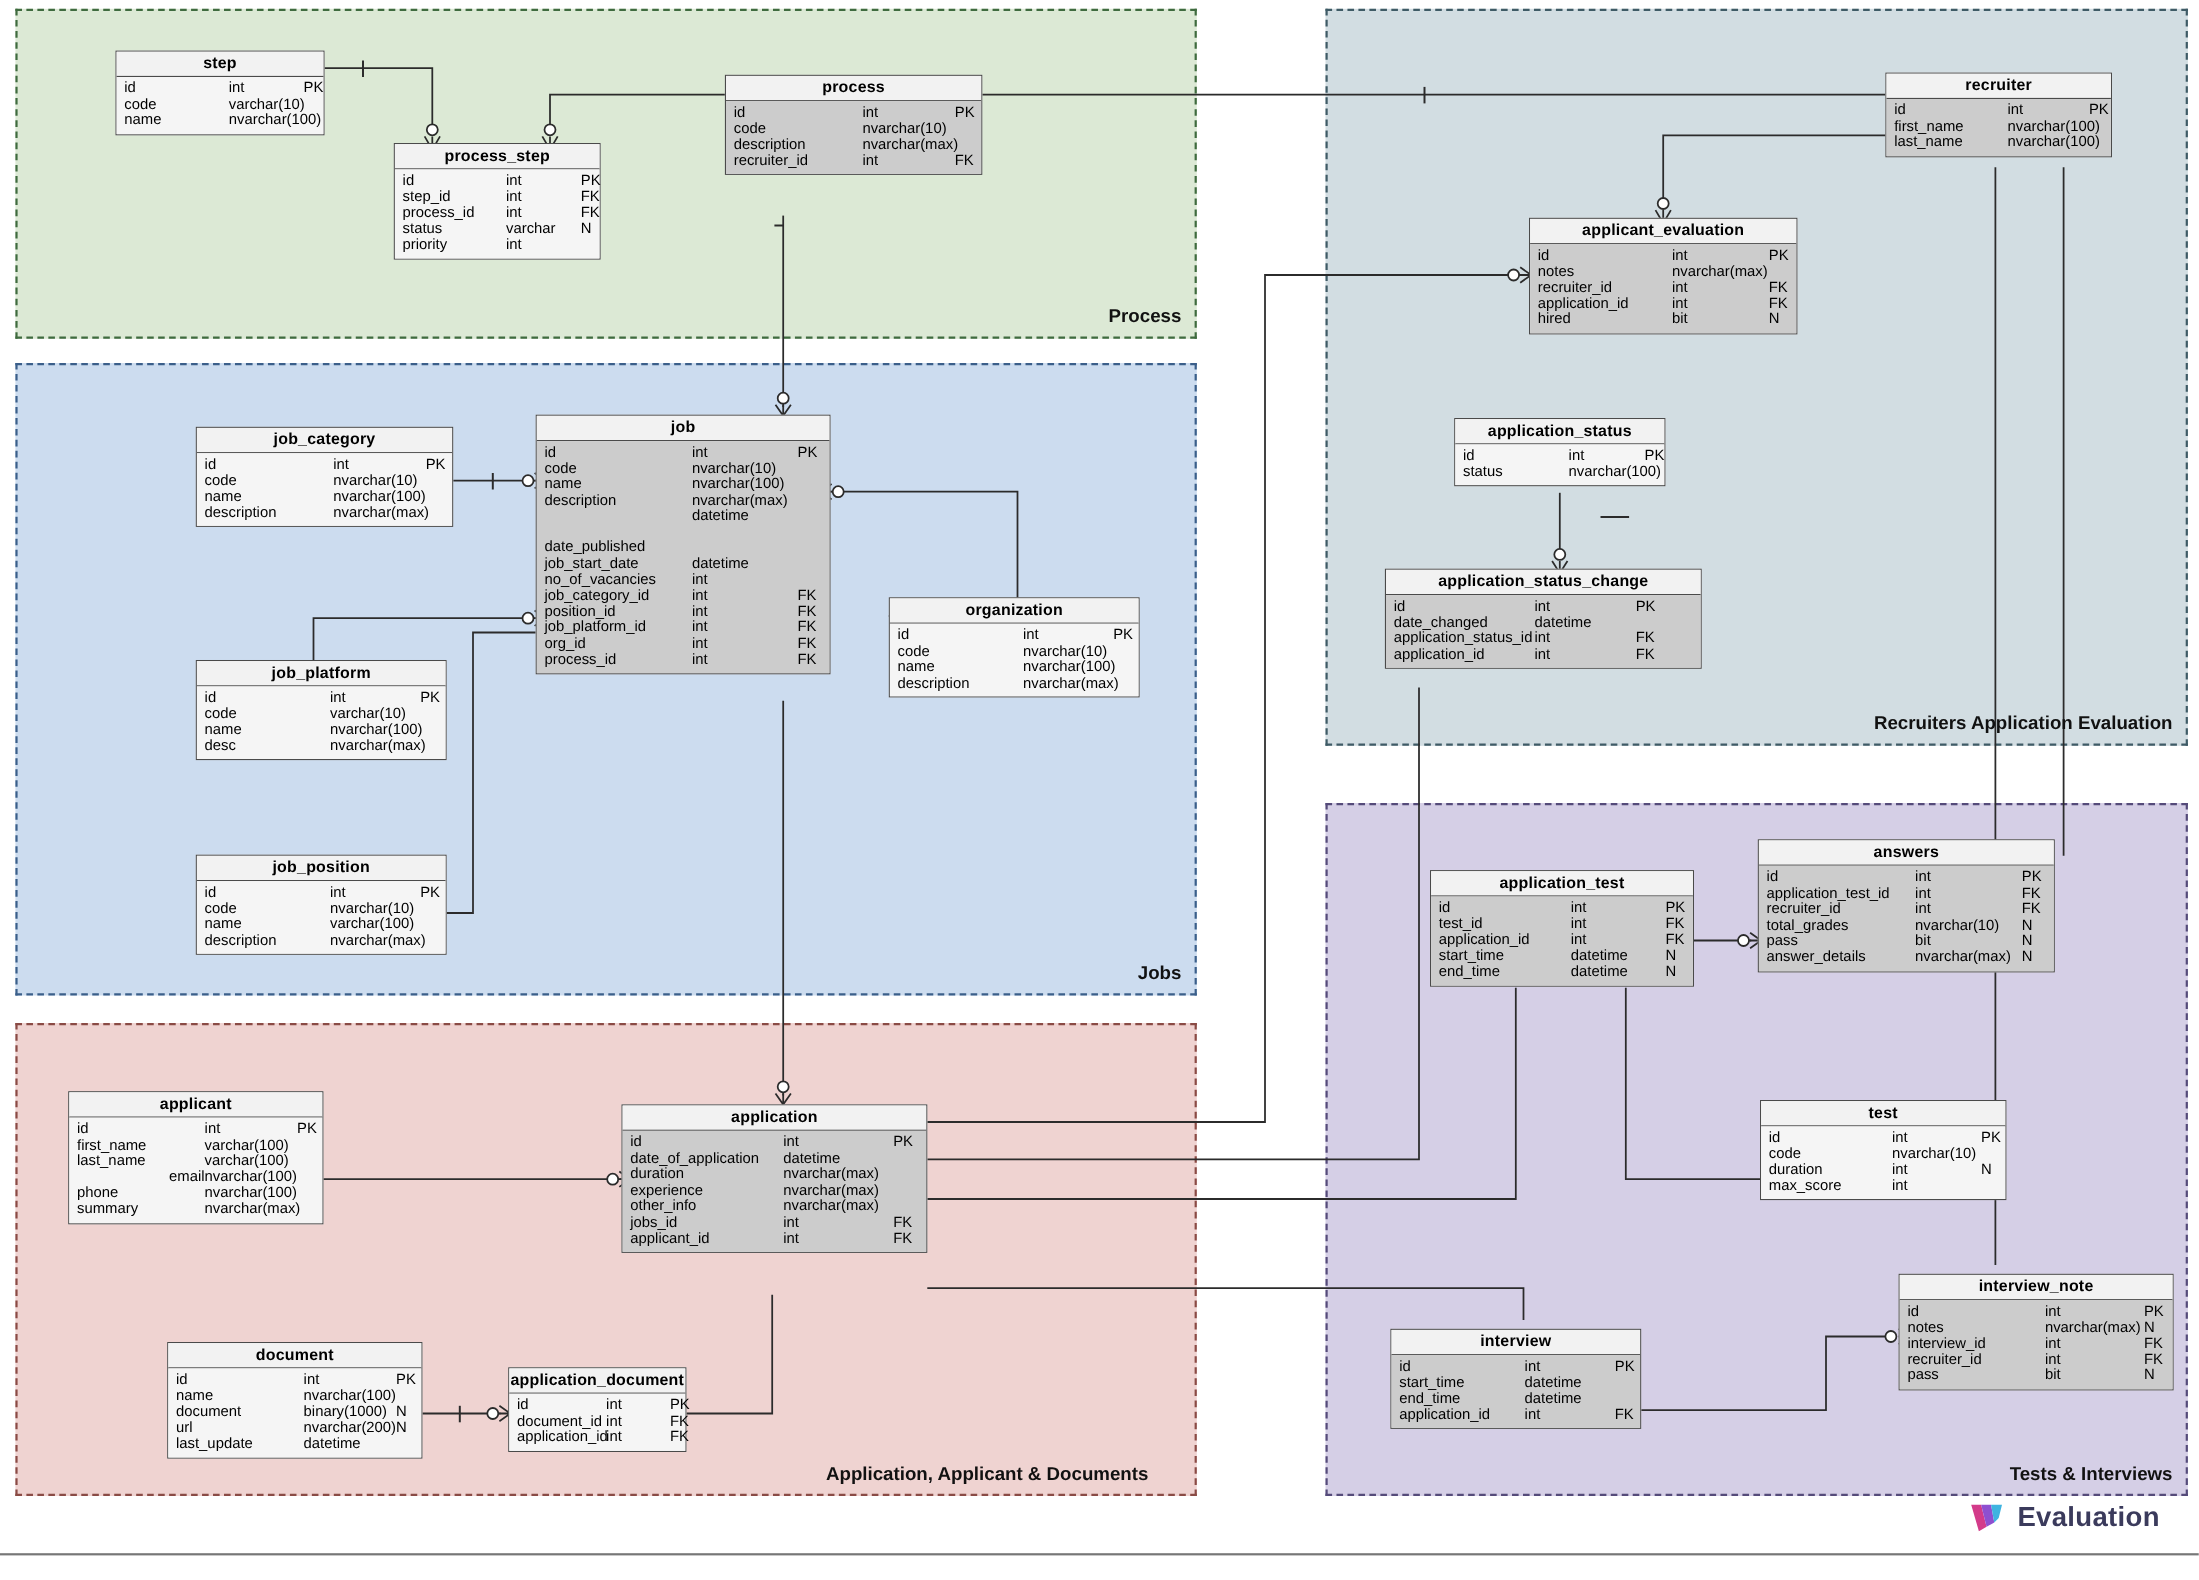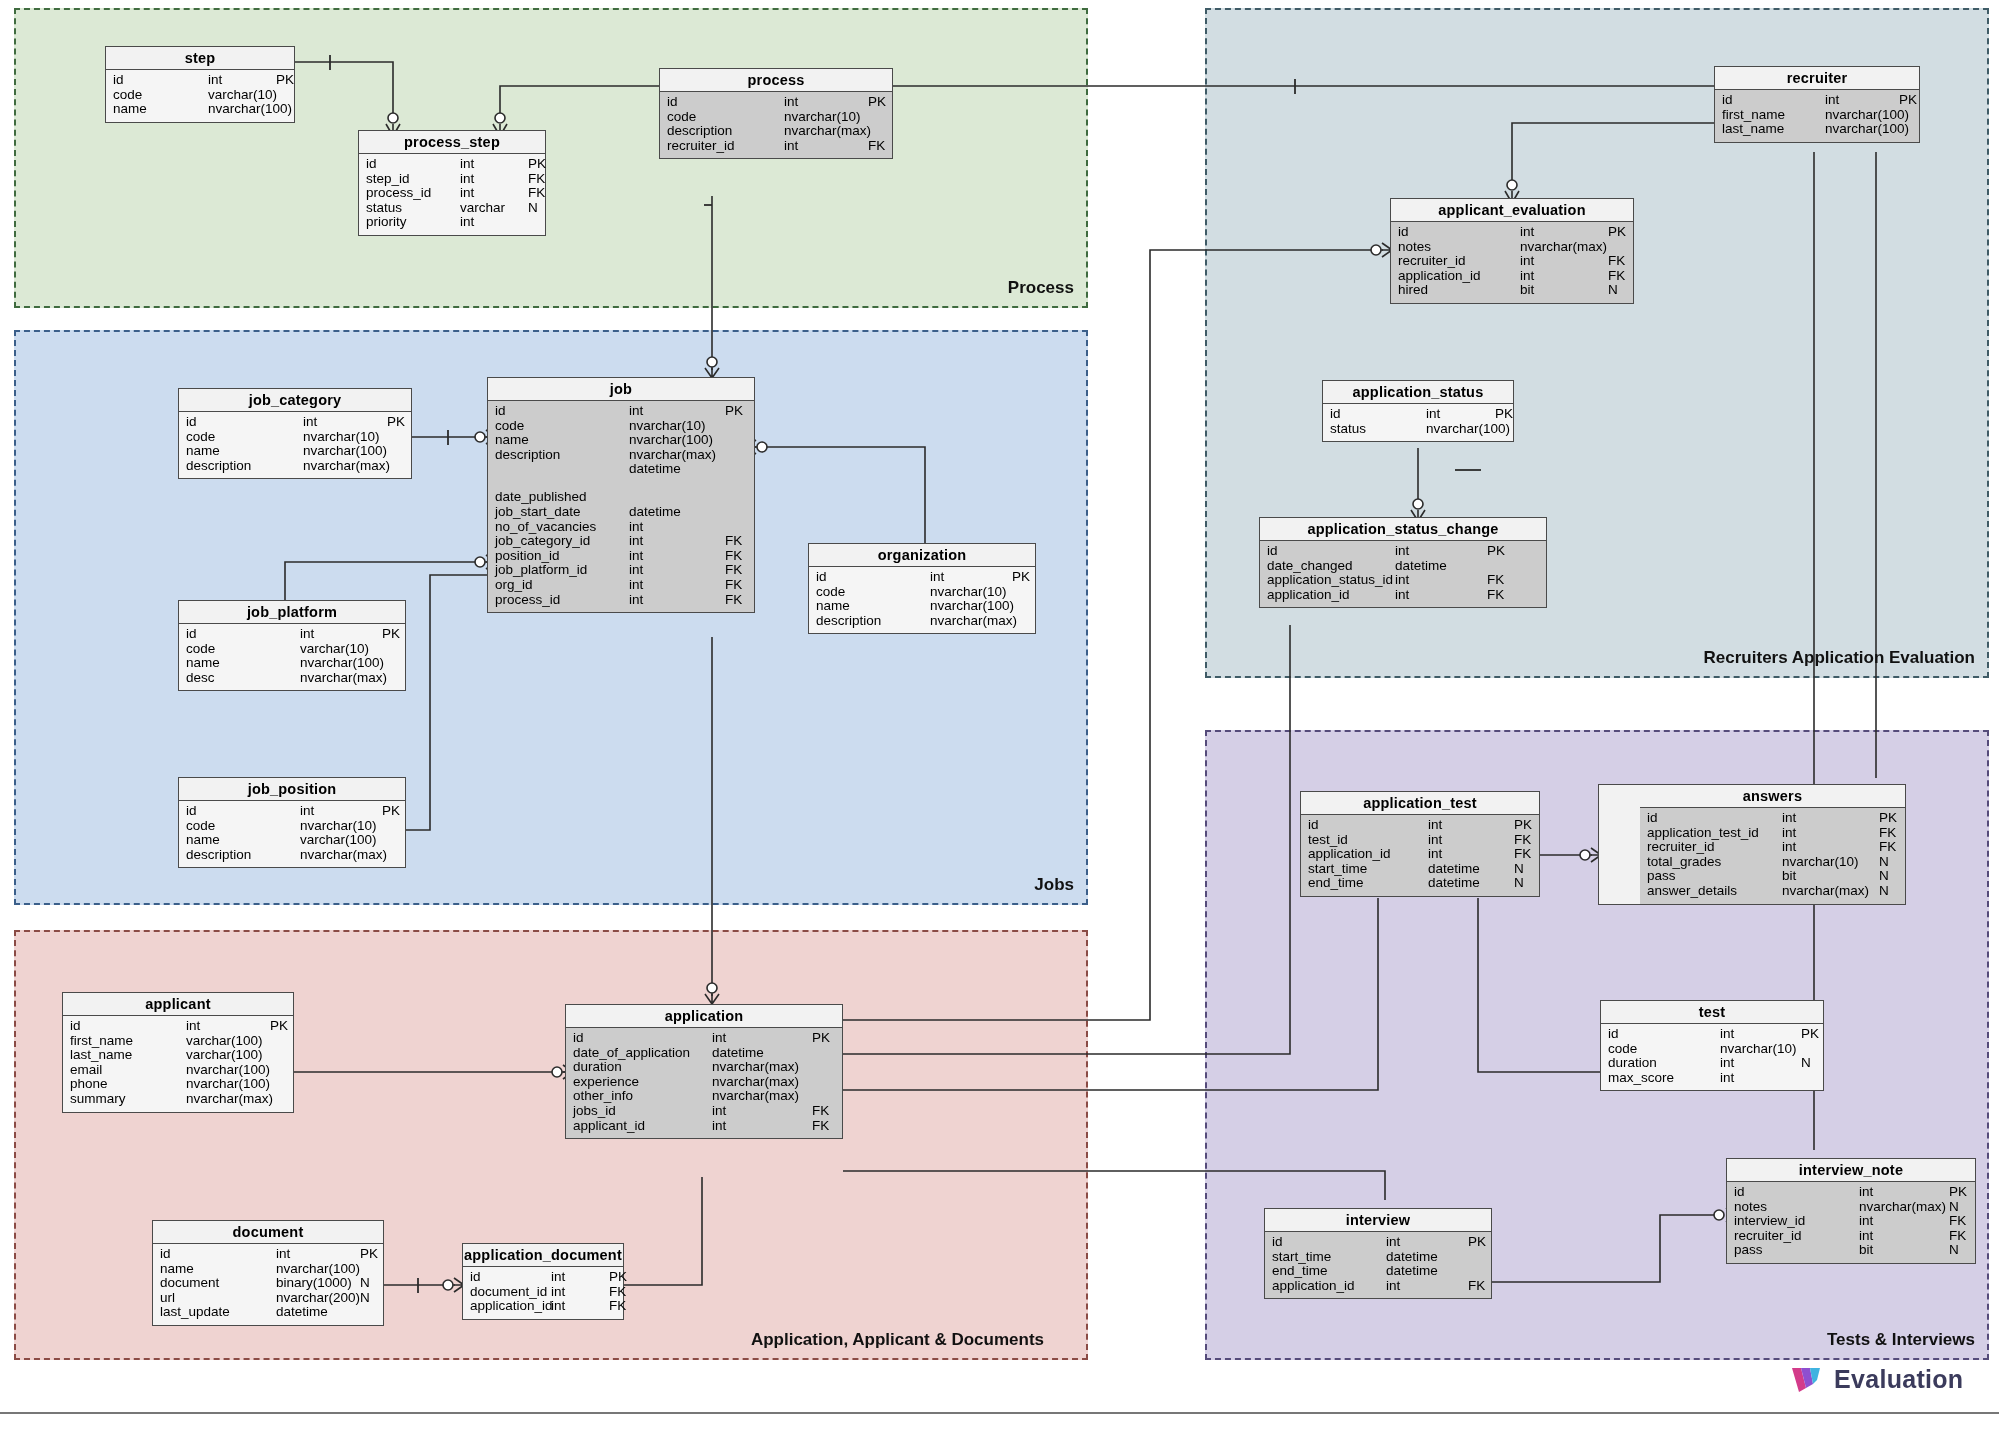--- a/index.html
+++ b/index.html
@@ -618,7 +618,7 @@
           </div>
         </div>
       </div>
-      <div class="tbl gray" style="left: 1598px; top: 784px; width: 308px; padding-left: 41px;">
+      <div class="tbl gray" style="left: 1598px; top: 763px; width: 270px;">
         <div class="hdr">answers</div>
         <div class="body">
           <div class="row">

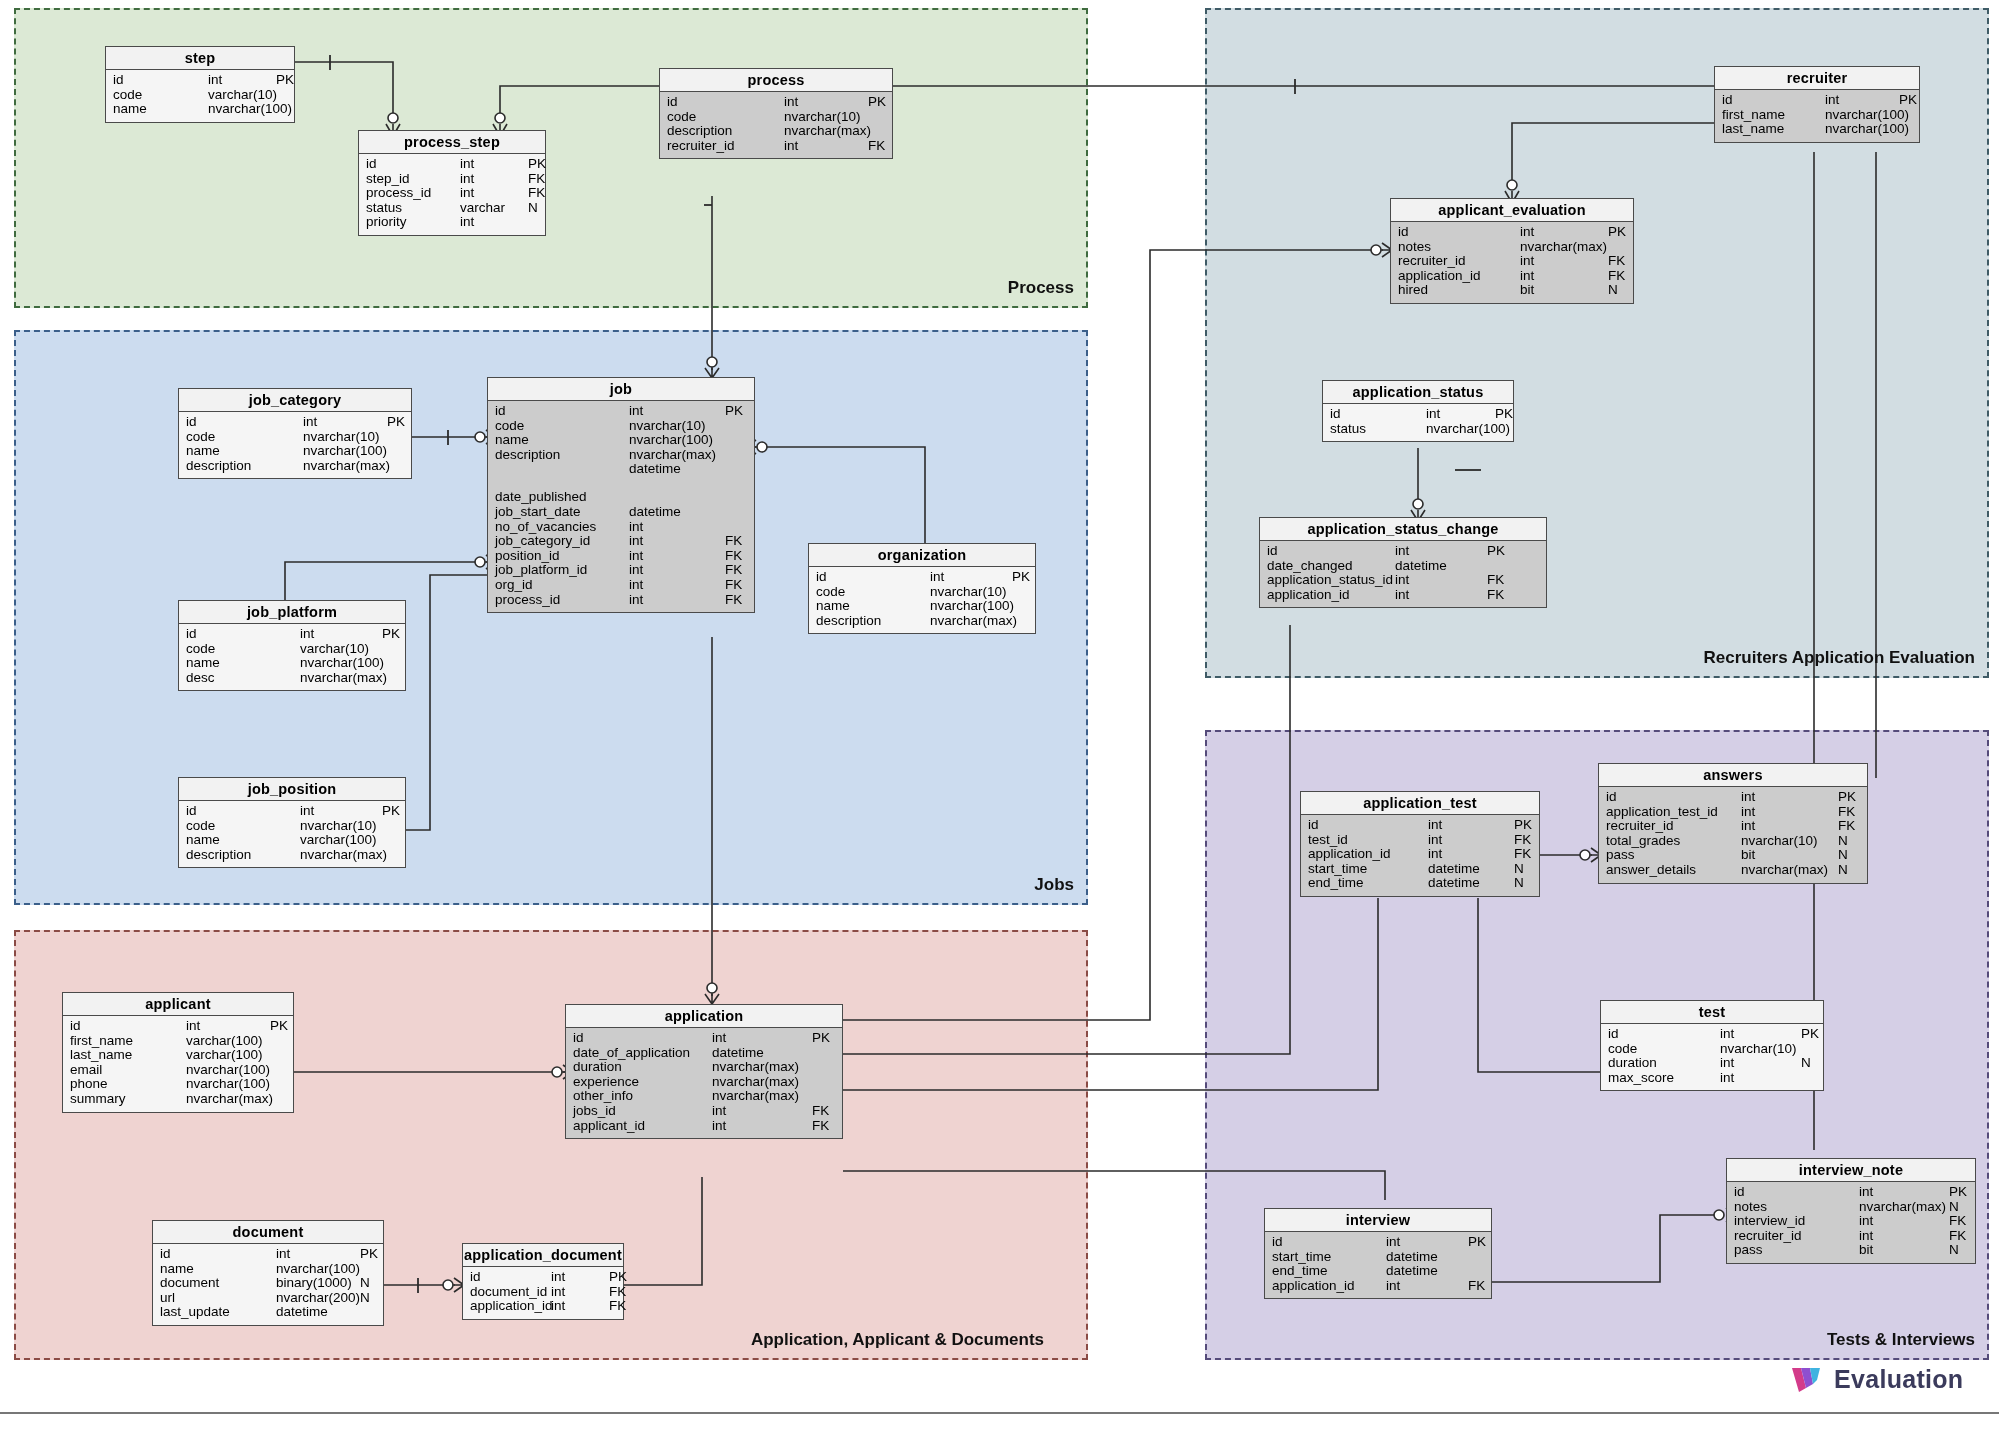--- a/index.html
+++ b/index.html
@@ -392,7 +392,7 @@
             <span class="c-key"></span>
           </div>
           <div class="row">
-            <span class="c-name" style="width: 116px;">email</span>
+            <span class="c-name" style="width: 116px; text-align: right;">email</span>
             <span class="c-type" style="width: 84px;">nvarchar(100)</span>
             <span class="c-key"></span>
           </div>

